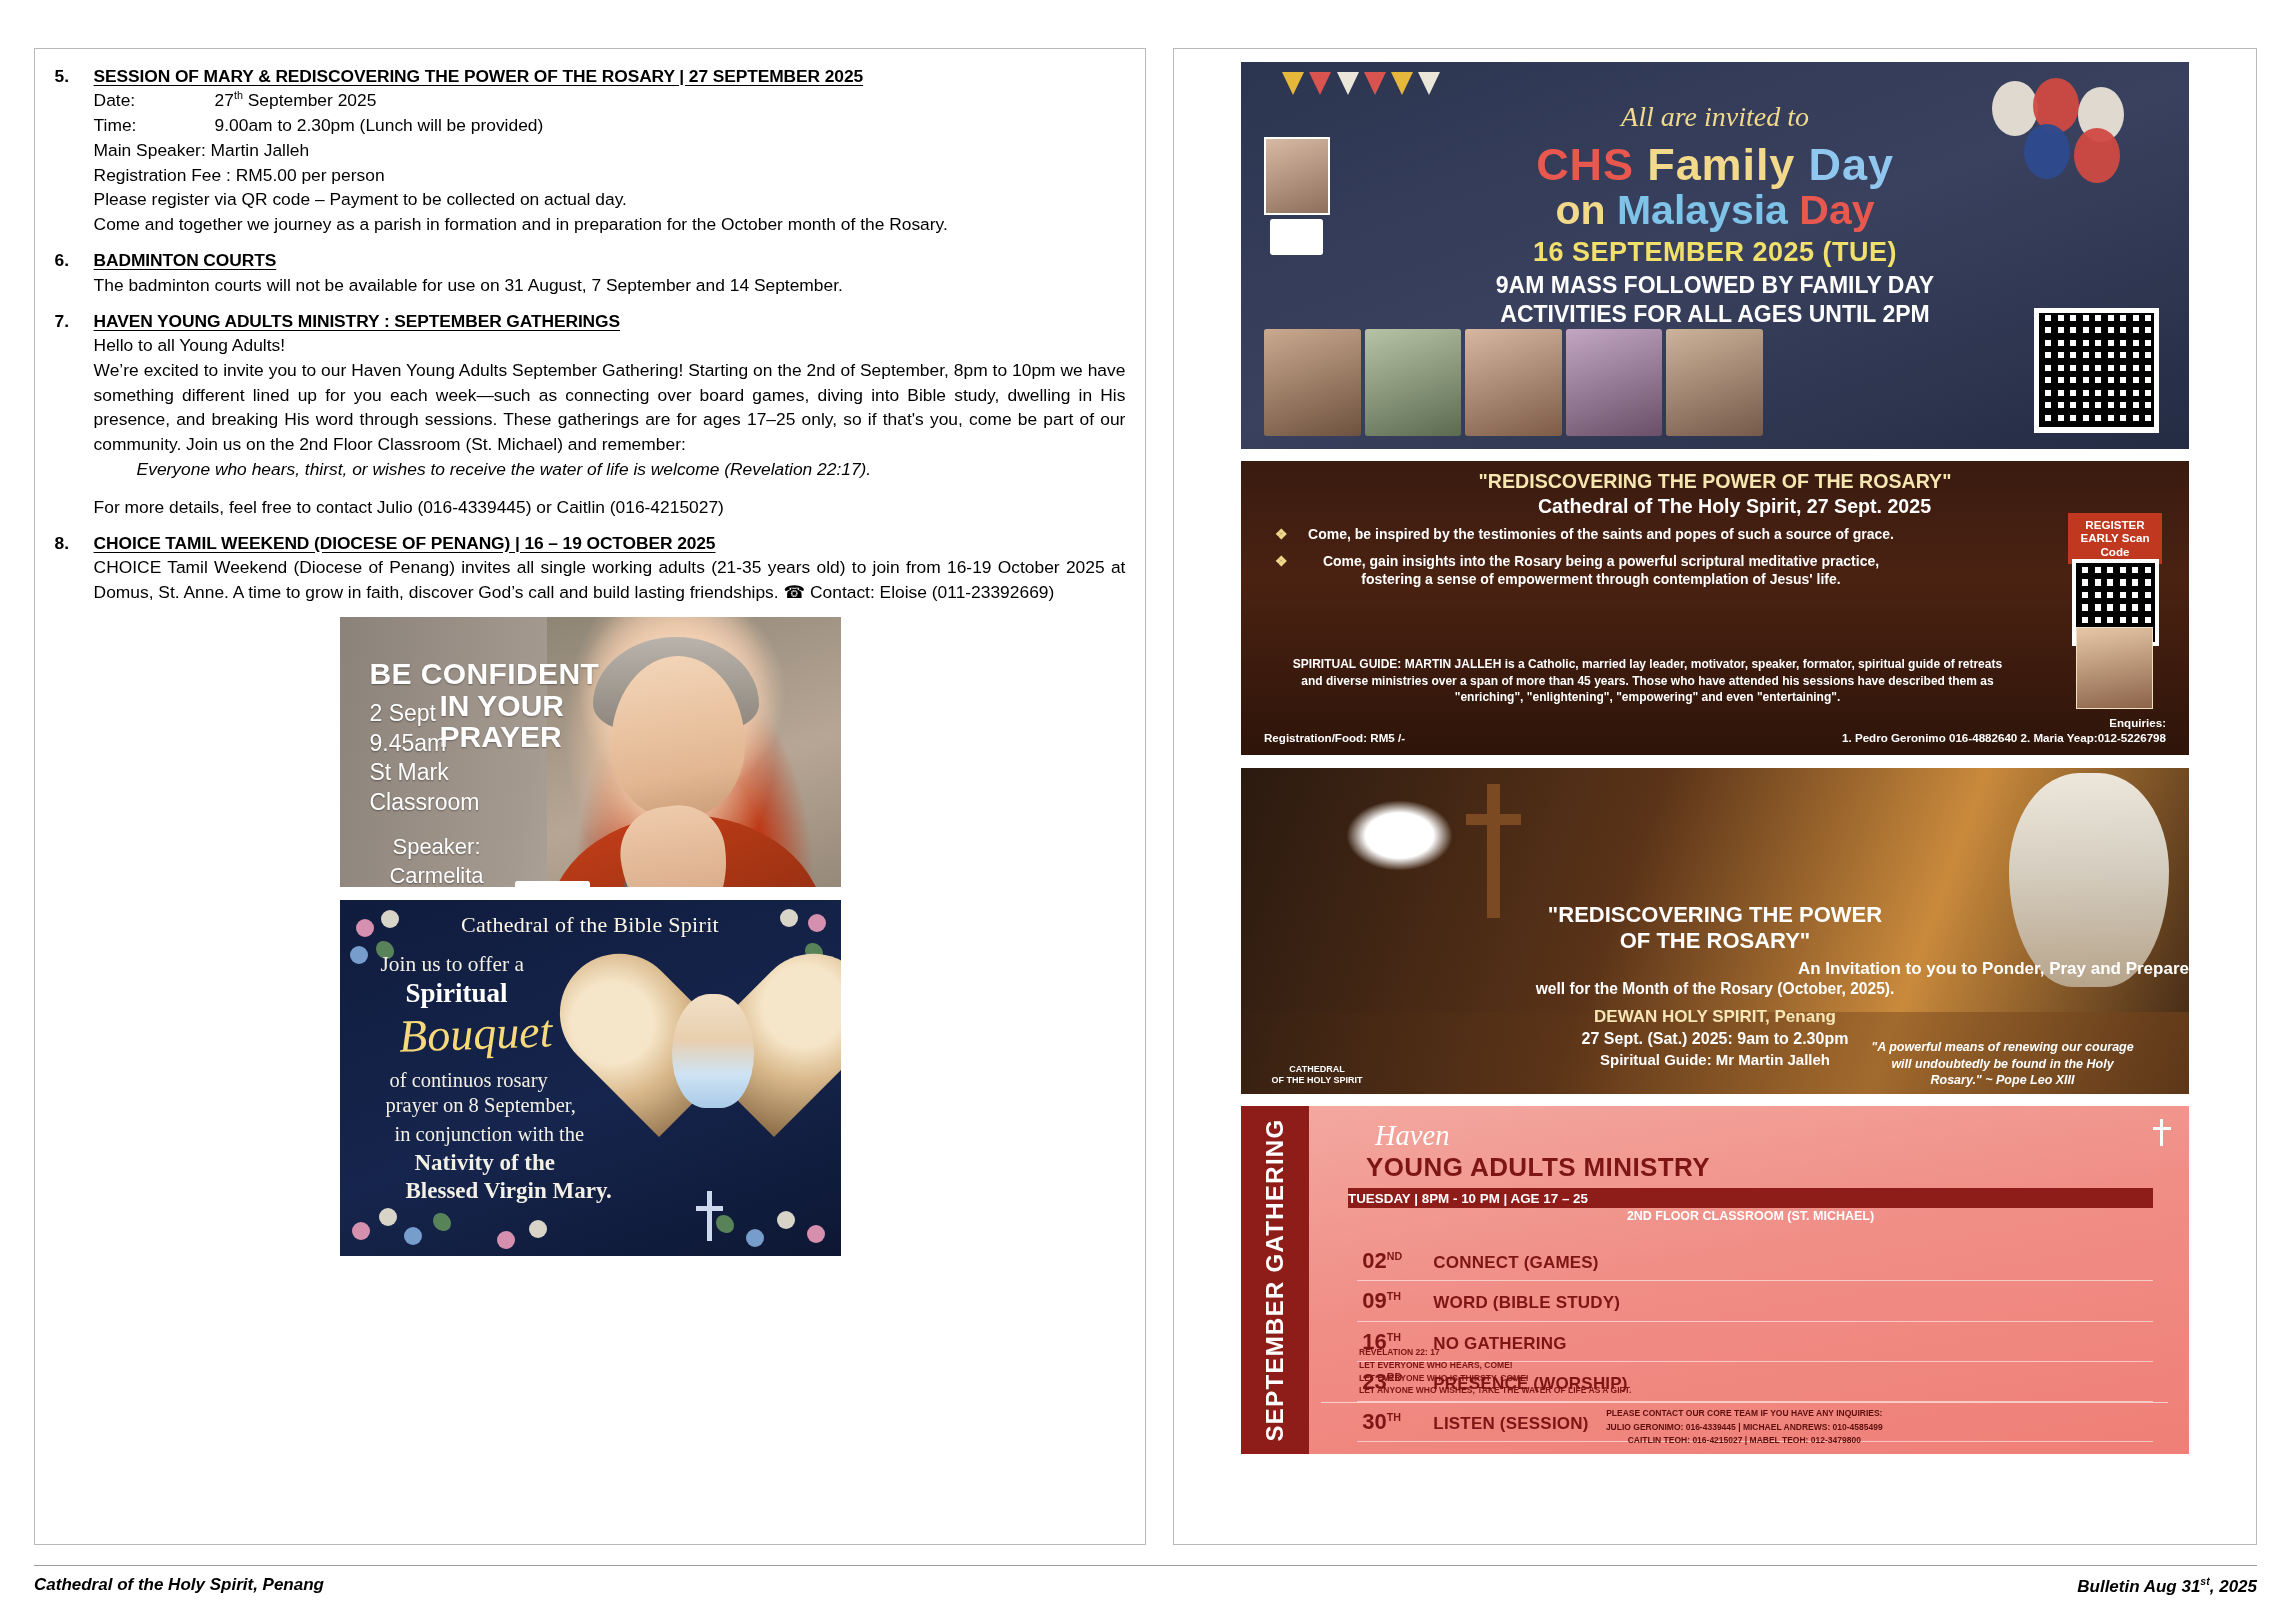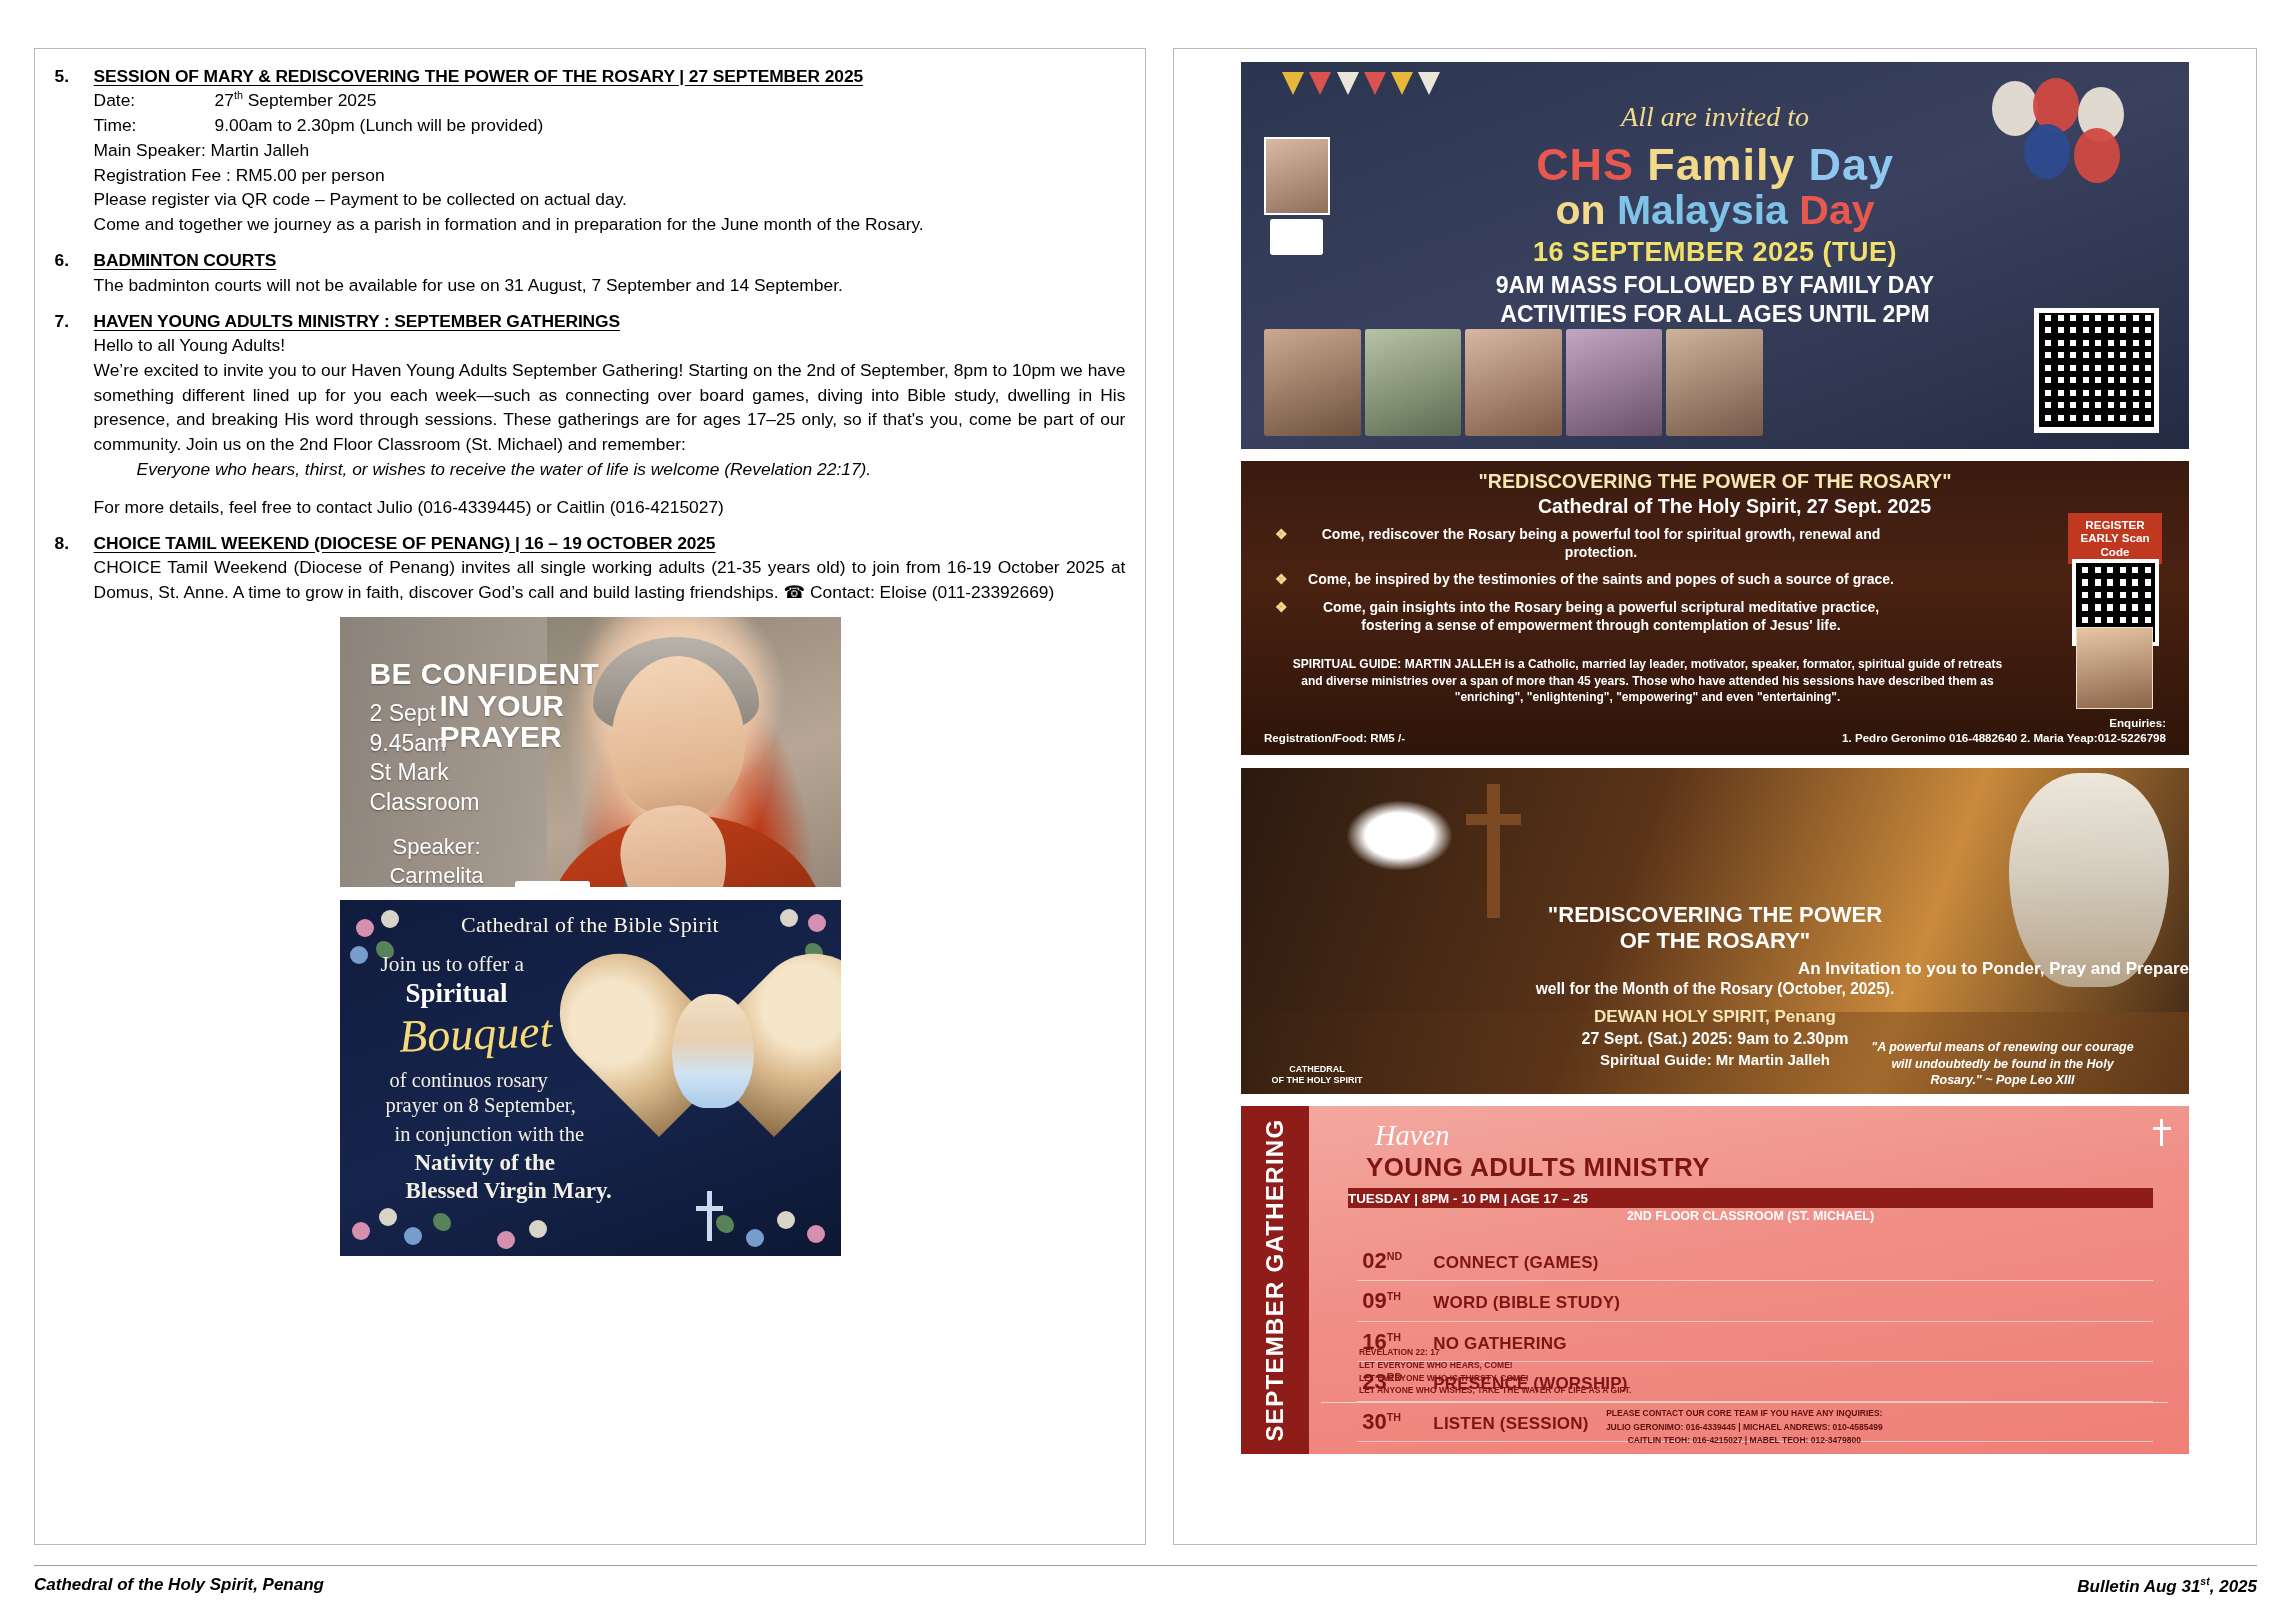--- a/index.html
+++ b/index.html
@@ -353,7 +353,7 @@
           <div class="line">Main Speaker: Martin Jalleh</div>
           <div class="line">Registration Fee : RM5.00 per person</div>
           <div class="line">Please register via QR code – Payment to be collected on actual day.</div>
-          <div class="line">Come and together we journey as a parish in formation and in preparation for the June month of the Rosary.</div>
+          <div class="line">Come and together we journey as a parish in formation and in preparation for the October month of the Rosary.</div>
         </div>
       </div>
 

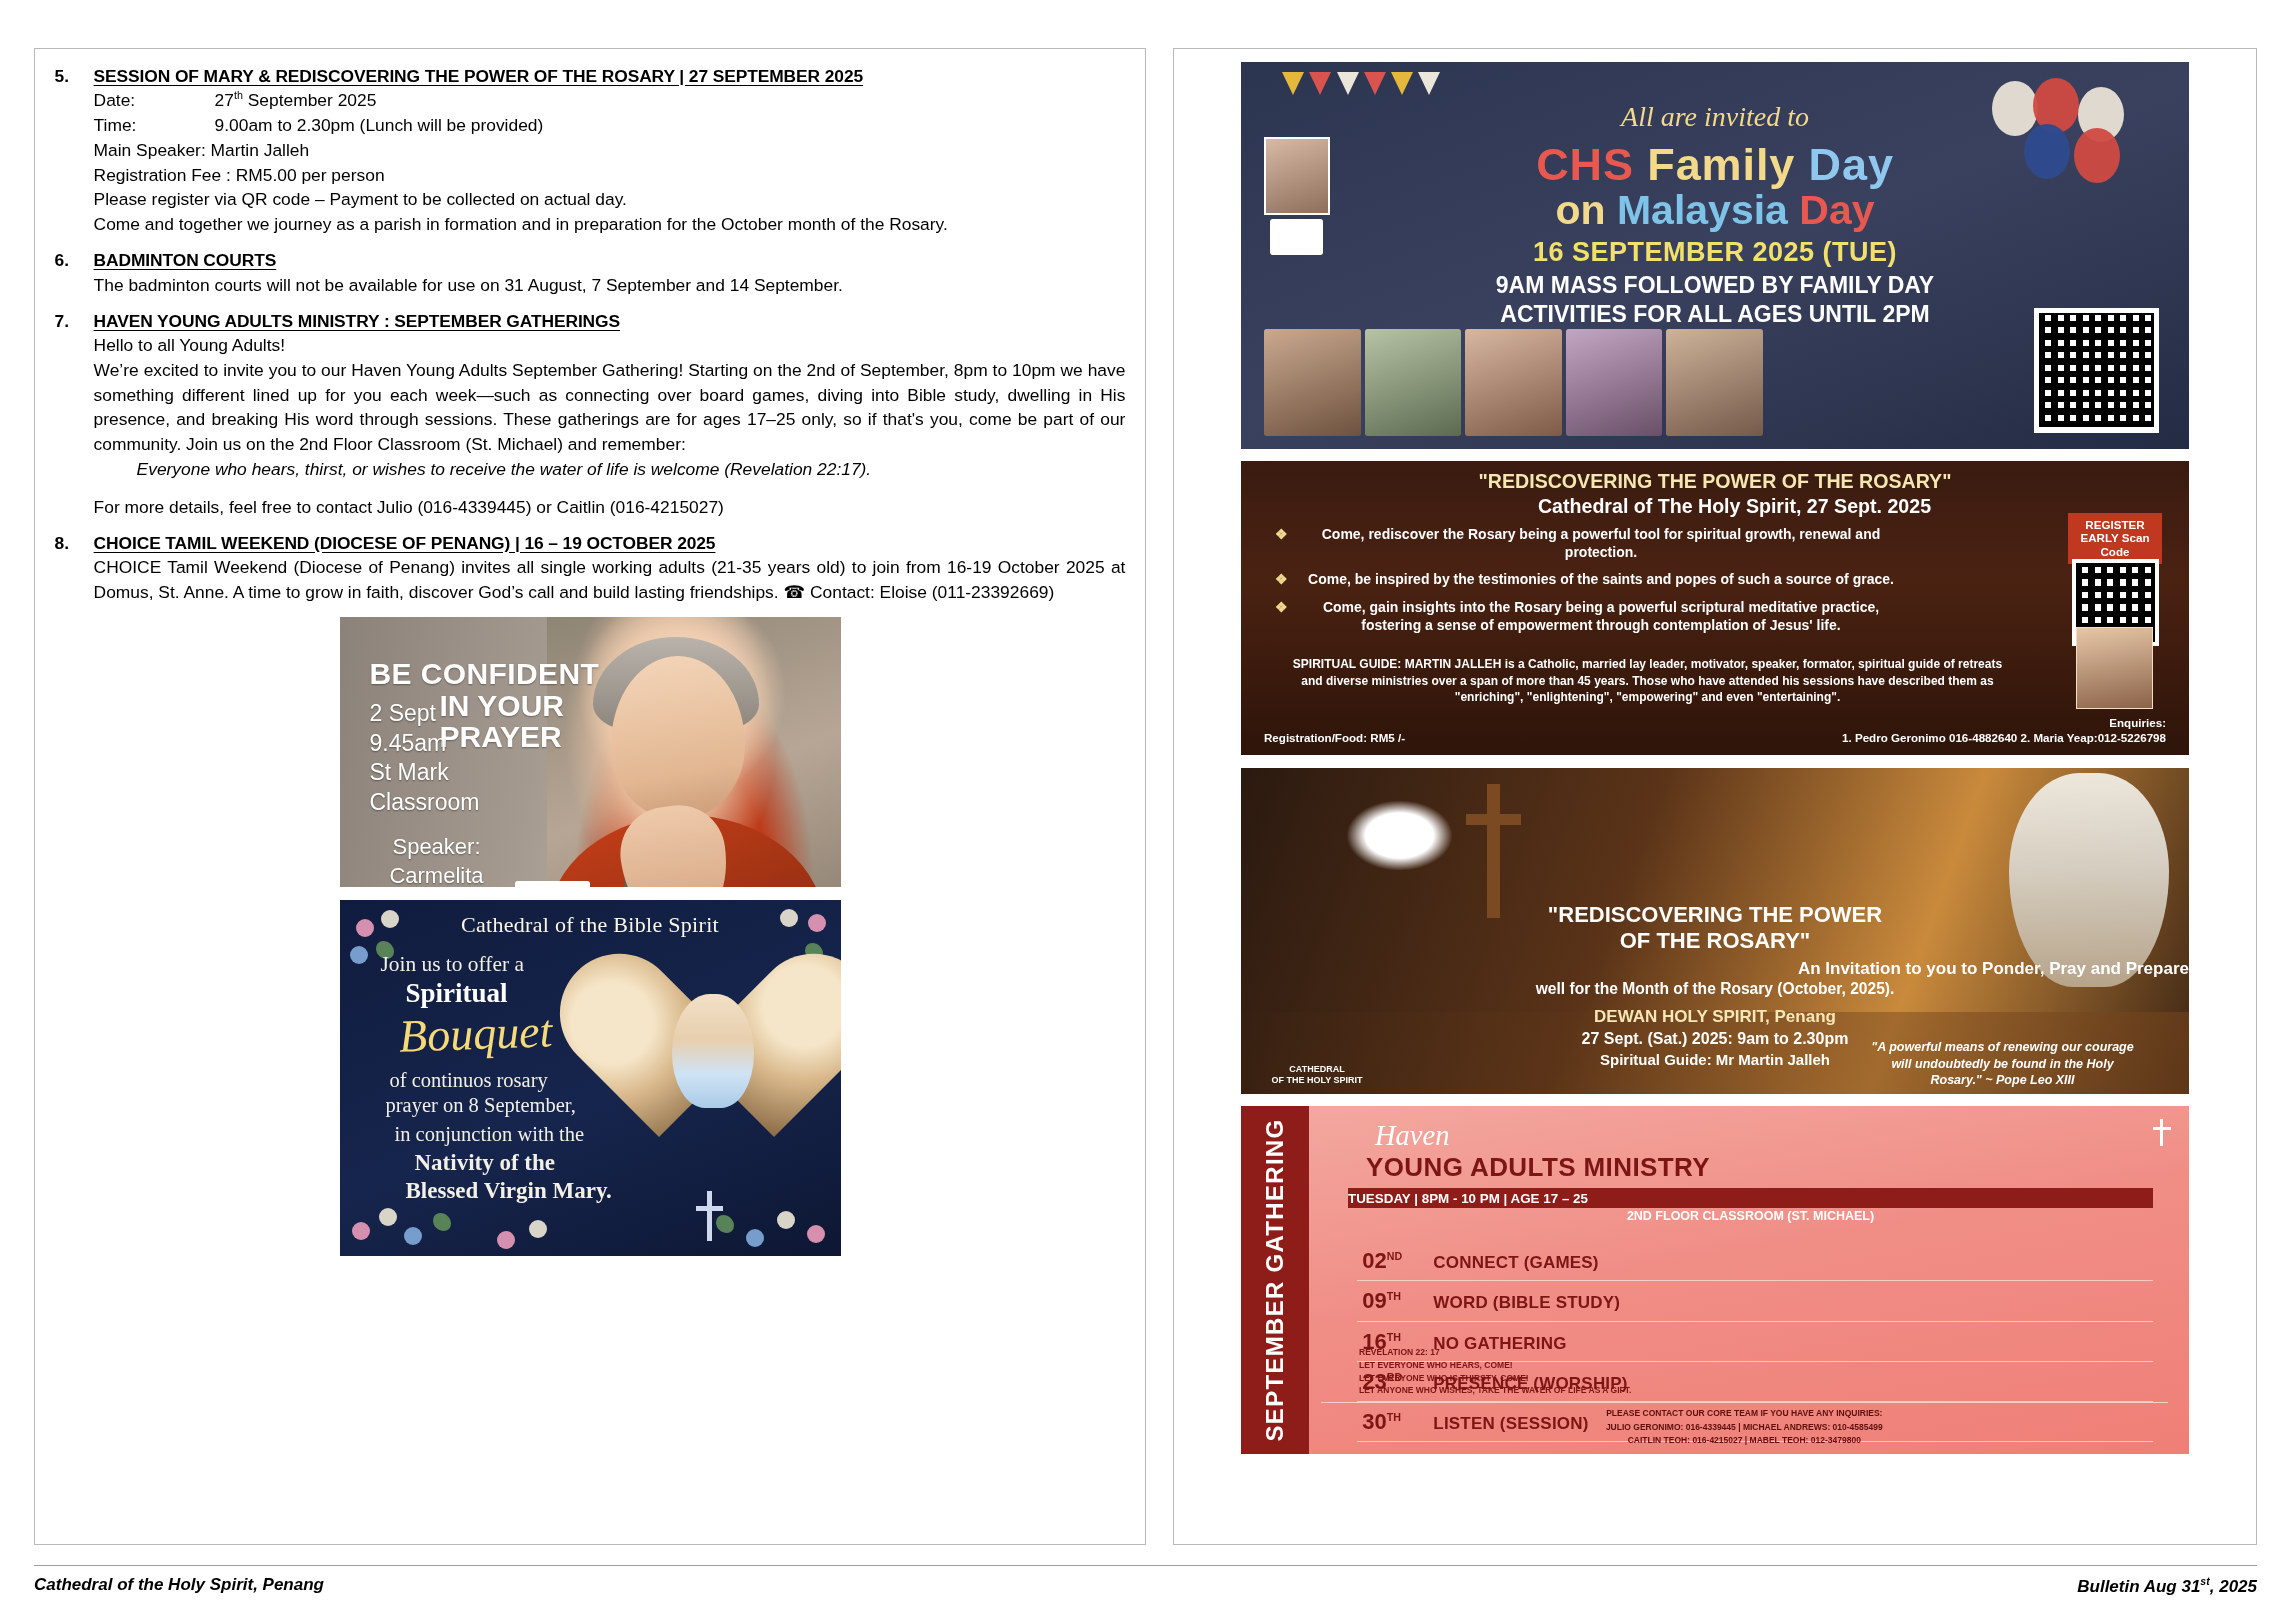--- a/index.html
+++ b/index.html
@@ -500,7 +500,6 @@
           <div class="h1">"REDISCOVERING THE POWER OF THE ROSARY"</div>
           <div class="h2">Cathedral of The Holy Spirit, 27 Sept. 2025</div>
           <ul>
-            <li>Come, rediscover the Rosary being a powerful tool for spiritual growth, renewal and protection.</li>
             <li>Come, be inspired by the testimonies of the saints and popes of such a source of grace.</li>
             <li>Come, gain insights into the Rosary being a powerful scriptural meditative practice, fostering a sense of empowerment through contemplation of Jesus' life.</li>
           </ul>

